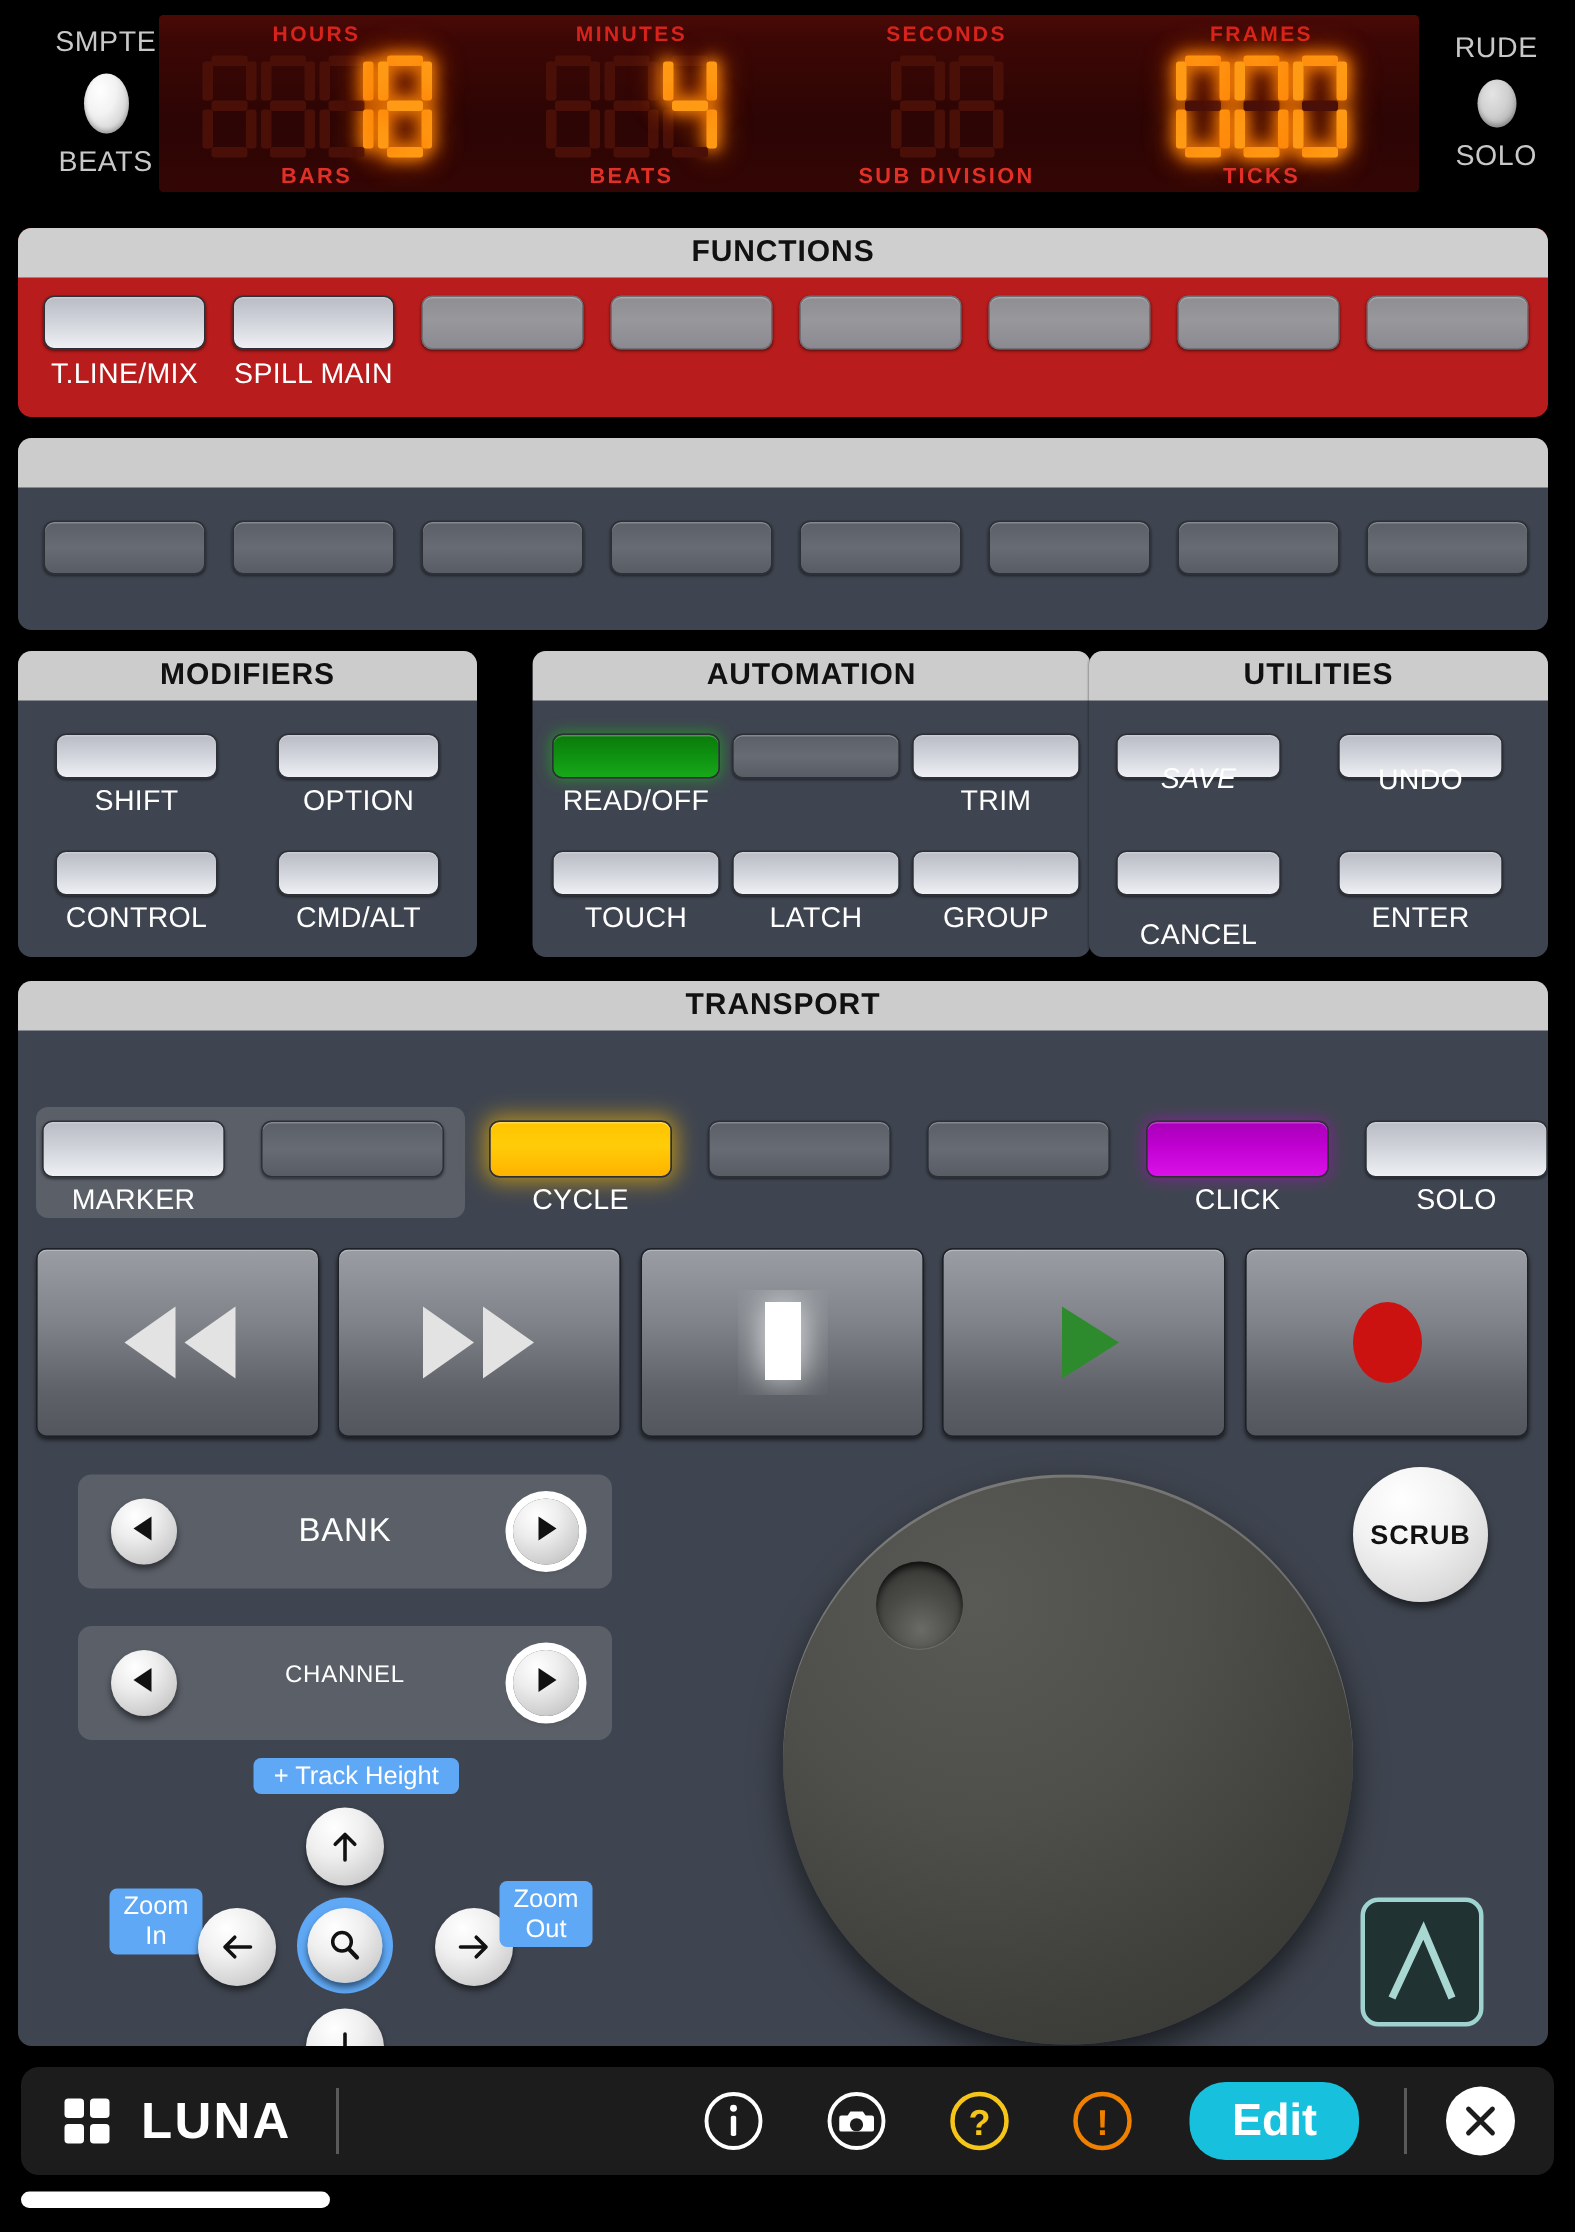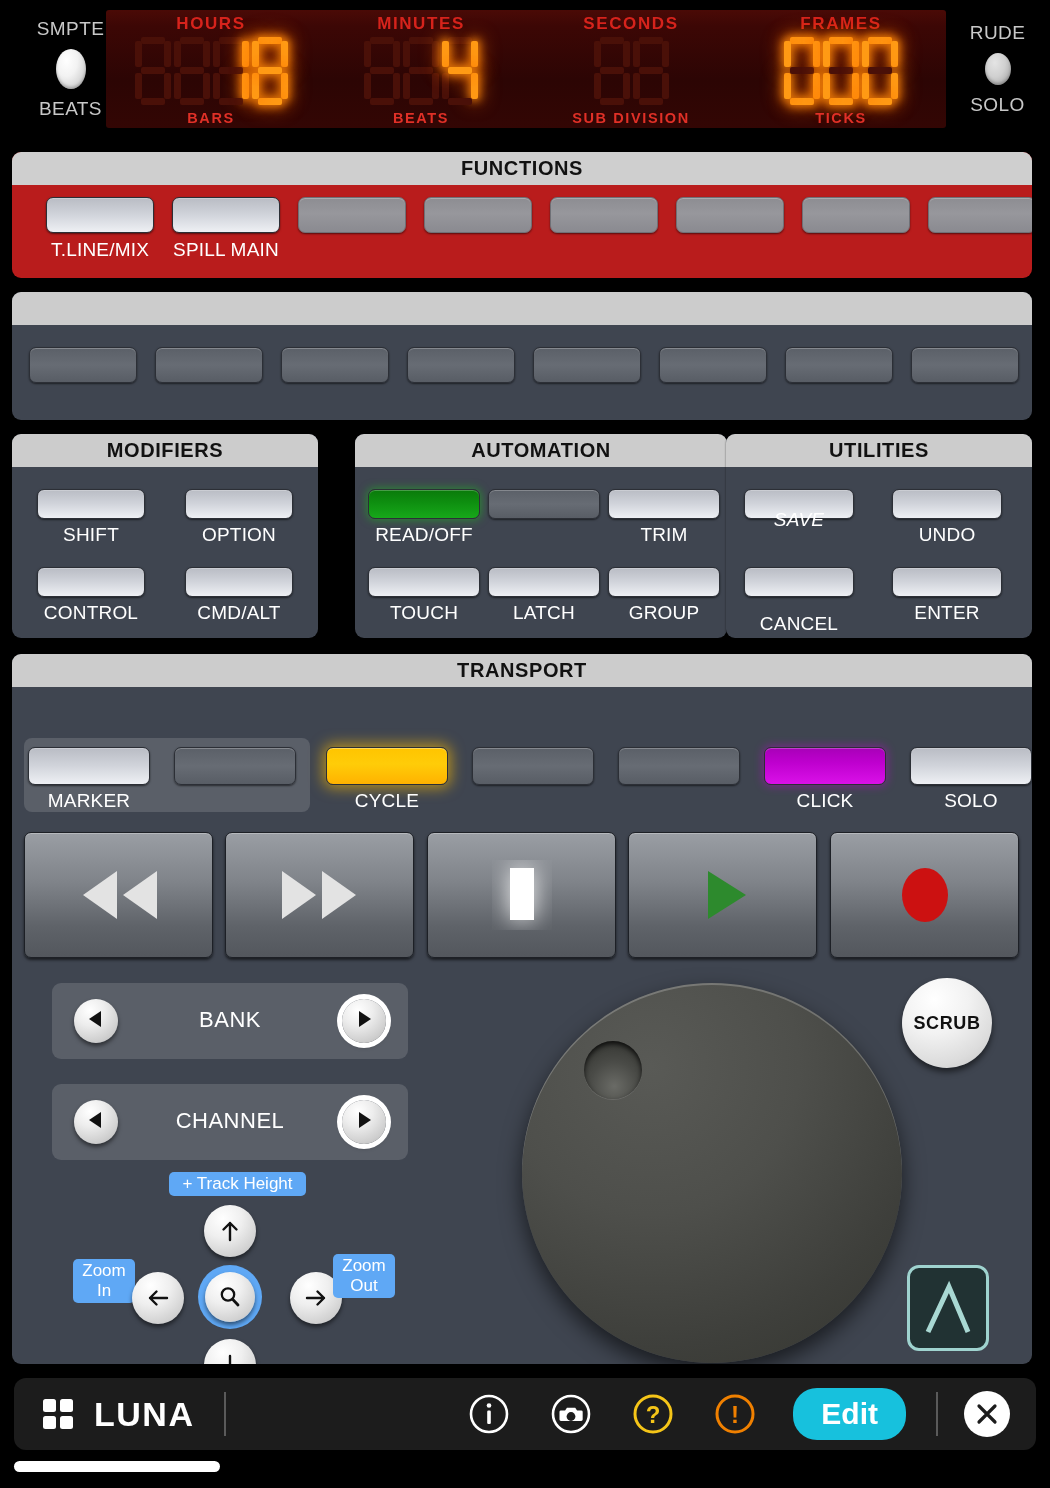--- a/index.html
+++ b/index.html
@@ -31,7 +31,7 @@
   .tc-field { flex: 1 1 0; position: relative; display: flex; flex-direction: column;
               align-items: center; justify-content: center; }
   .tc-top { position: absolute; top: 4px; left: 0; right: 0; text-align: center;
-            color: #d6231c; font-size: 17px; font-weight: bold; letter-spacing: 1.6px; }
+            color: #d6231c; font-size: 14px; font-weight: bold; letter-spacing: 1.6px; }
   .tc-bot { position: absolute; bottom: 2px; left: 0; right: 0; text-align: center;
             color: #e03027; font-size: 14.5px; font-weight: bold; letter-spacing: 1.6px; }
   .digits { display: flex; gap: 3px; margin-top: 3px; }

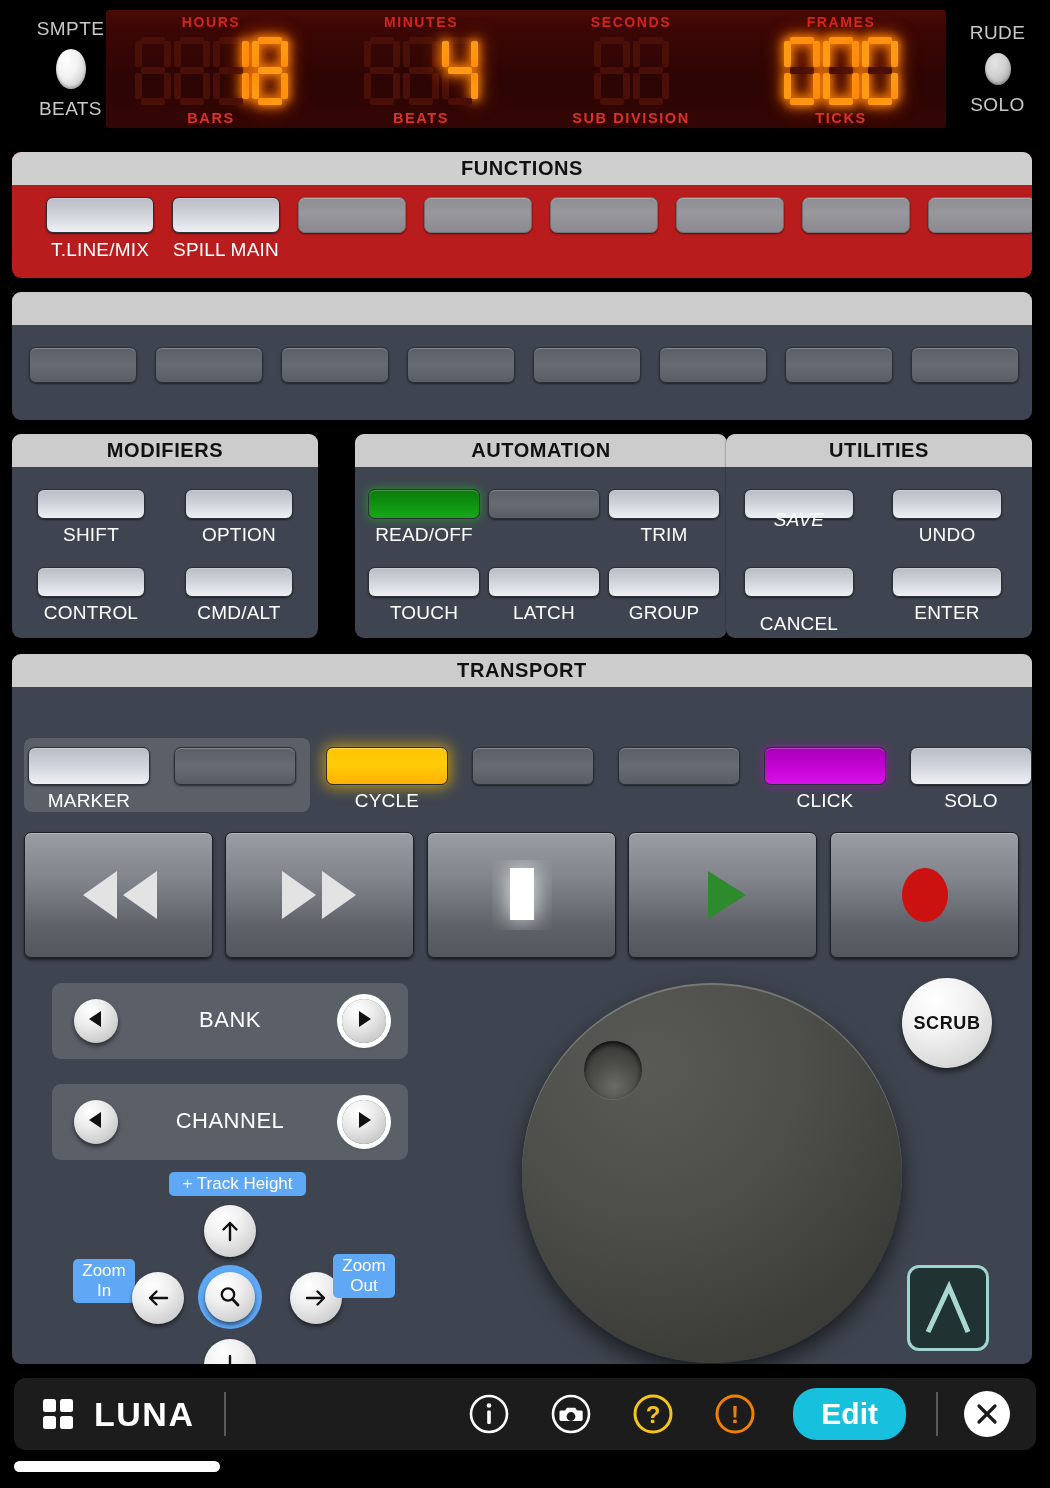--- a/index.html
+++ b/index.html
@@ -263,7 +263,7 @@
 
   <div class="panel light" style="left:12px; top:152px; width:1020px; height:126px;">
     <div class="panel-head">FUNCTIONS</div>
-    <div class="panel-body" id="functions-row" style="height:65px;margin-left:17px;">
+    <div class="panel-body" id="functions-row" style="height:65px;">
         <div class="lamp white" style="position: absolute; left: 17px; top: 12px; width: 108px; height: 36px;"></div>
         <div class="btn-label" style="position: absolute; left: 7px; top: 54px; width: 128px; color: rgb(255, 255, 255);">T.LINE/MIX</div>
         <div class="lamp white" style="position: absolute; left: 143px; top: 12px; width: 108px; height: 36px;"></div>

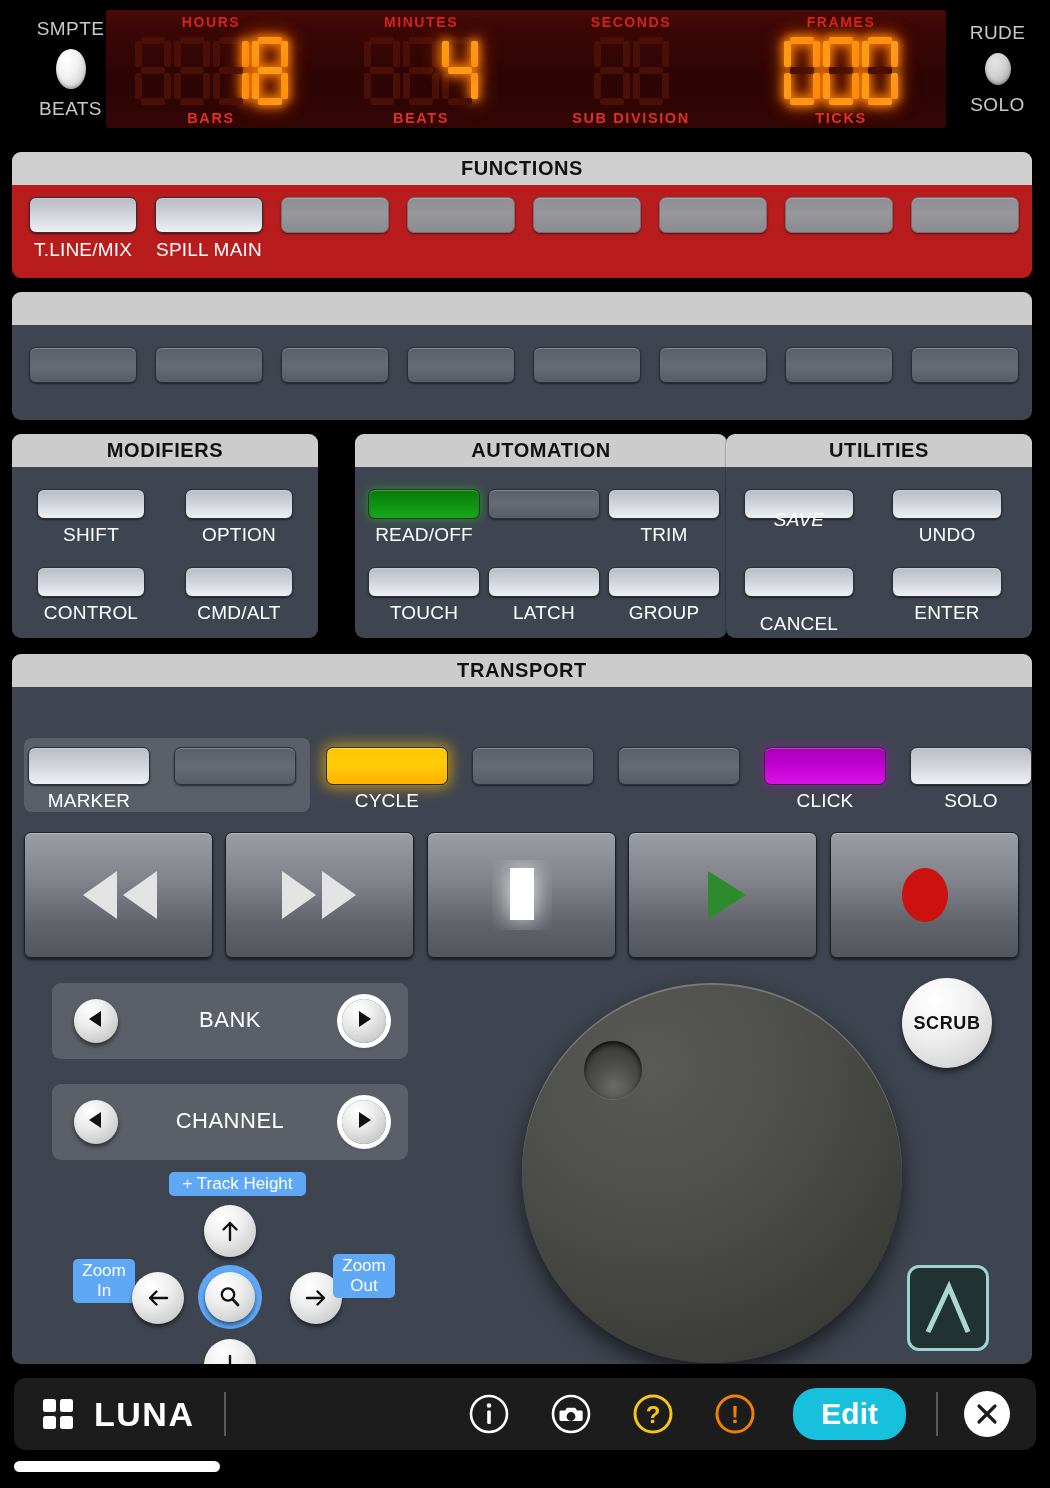--- a/index.html
+++ b/index.html
@@ -328,7 +328,7 @@
         <div class="lamp white" style="position: absolute; left: 18px; top: 22px; width: 110px; height: 30px;"></div>
         <div class="btn-label" style="position: absolute; left: 4px; top: 42px; width: 138px; font-style: italic;">SAVE</div>
         <div class="lamp white" style="position: absolute; left: 166px; top: 22px; width: 110px; height: 30px;"></div>
-        <div class="btn-label" style="position: absolute; left: 152px; top: 57px; width: 138px;">UNDO</div>
+        <div class="btn-label" style="position: absolute; left: 152px; top: 43px; width: 138px;">UNDO</div>
         <div class="lamp white" style="position: absolute; left: 18px; top: 100px; width: 110px; height: 30px;"></div>
         <div class="btn-label" style="position: absolute; left: 4px; top: 146px; width: 138px;">CANCEL</div>
         <div class="lamp white" style="position: absolute; left: 166px; top: 100px; width: 110px; height: 30px;"></div>

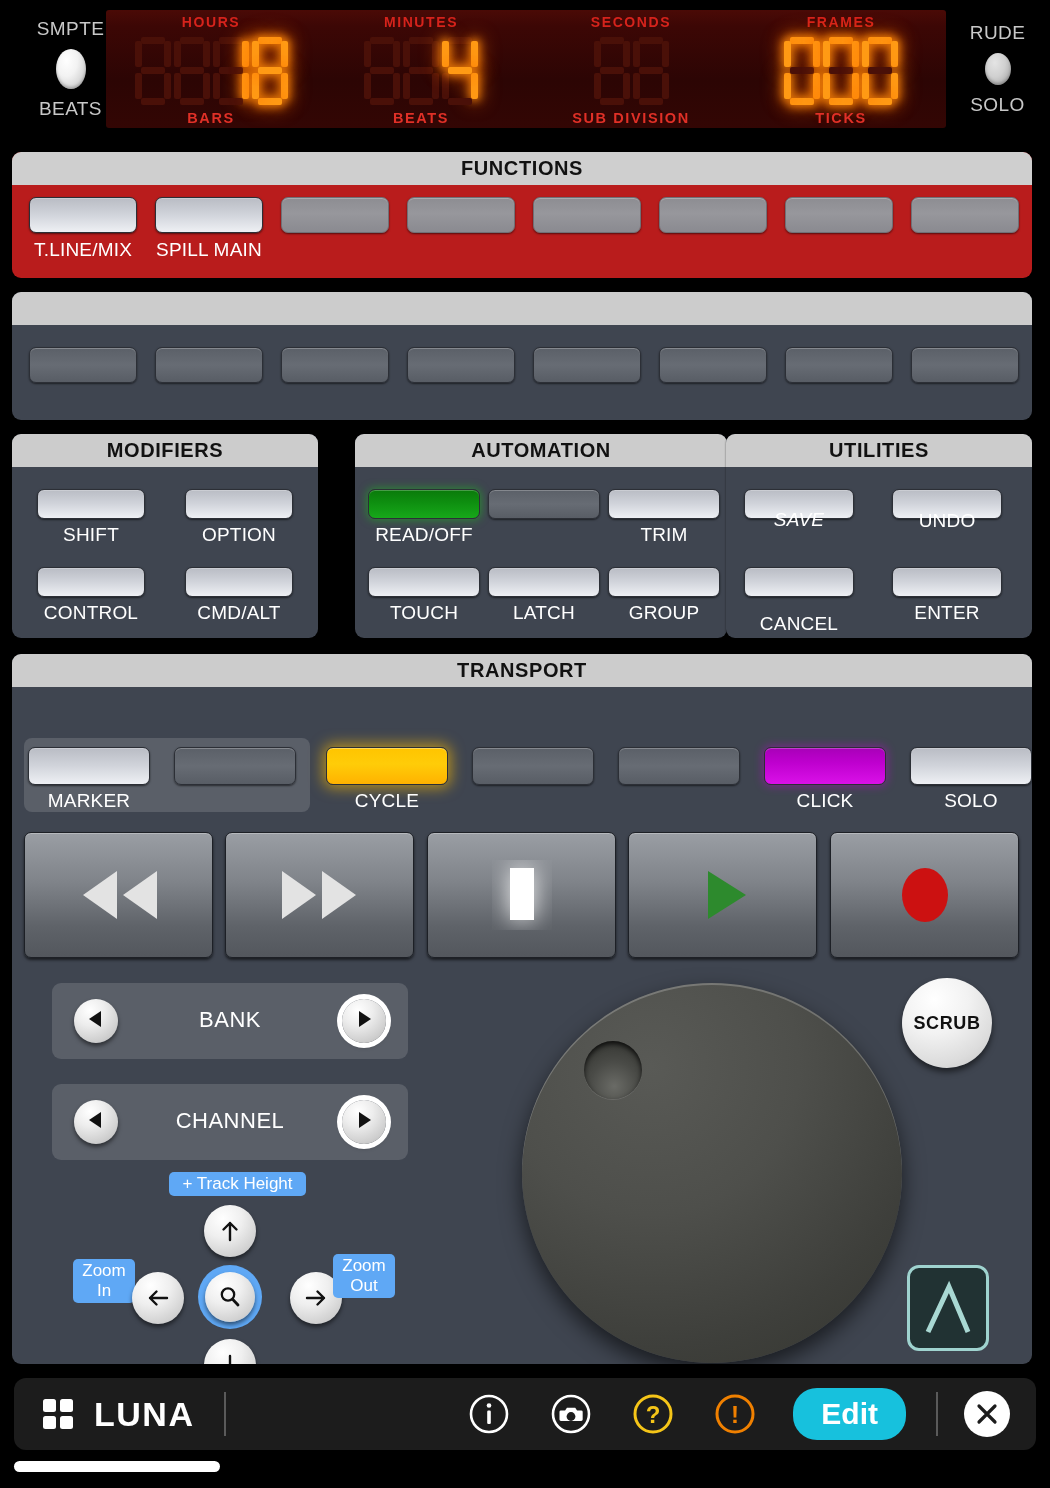--- a/index.html
+++ b/index.html
@@ -416,7 +416,7 @@
                   <path d="M16 3 L16 19 L4 11 Z" fill="#111"></path>
                 </svg></span>
             </div>
-            <div style="position: absolute; left: 0px; right: 0px; top: 24px; text-align: center; color: rgb(255, 255, 255); font-size: 22px; letter-spacing: 0.5px;">CHANNEL</div>
+            <div style="position: absolute; left: 0px; right: 0px; top: 24px; text-align: center; color: rgb(255, 255, 255); font-size: 16px; letter-spacing: 0.5px;">CHANNEL</div>
             <div class="rbtn ring" style="position: absolute; right: 22px; top: 16px;">
               <span><svg width="22" height="22" viewBox="0 0 22 22">
                   <path d="M6 3 L6 19 L18 11 Z" fill="#111"></path>

